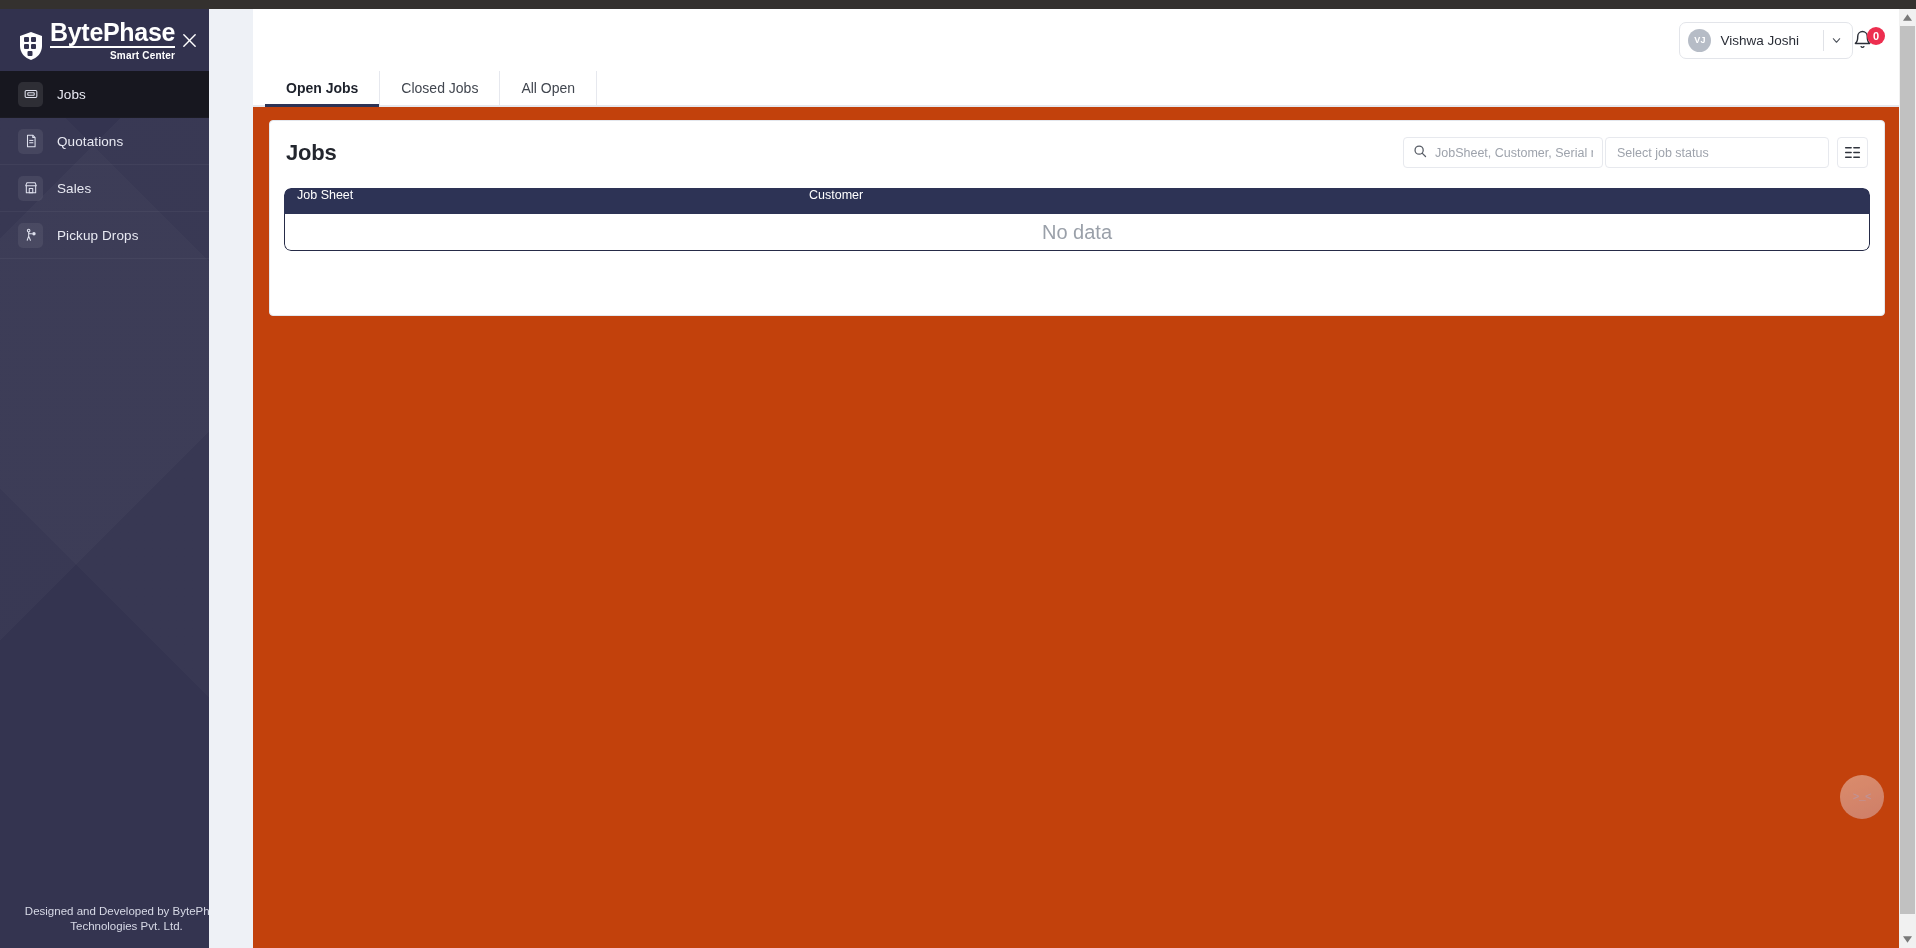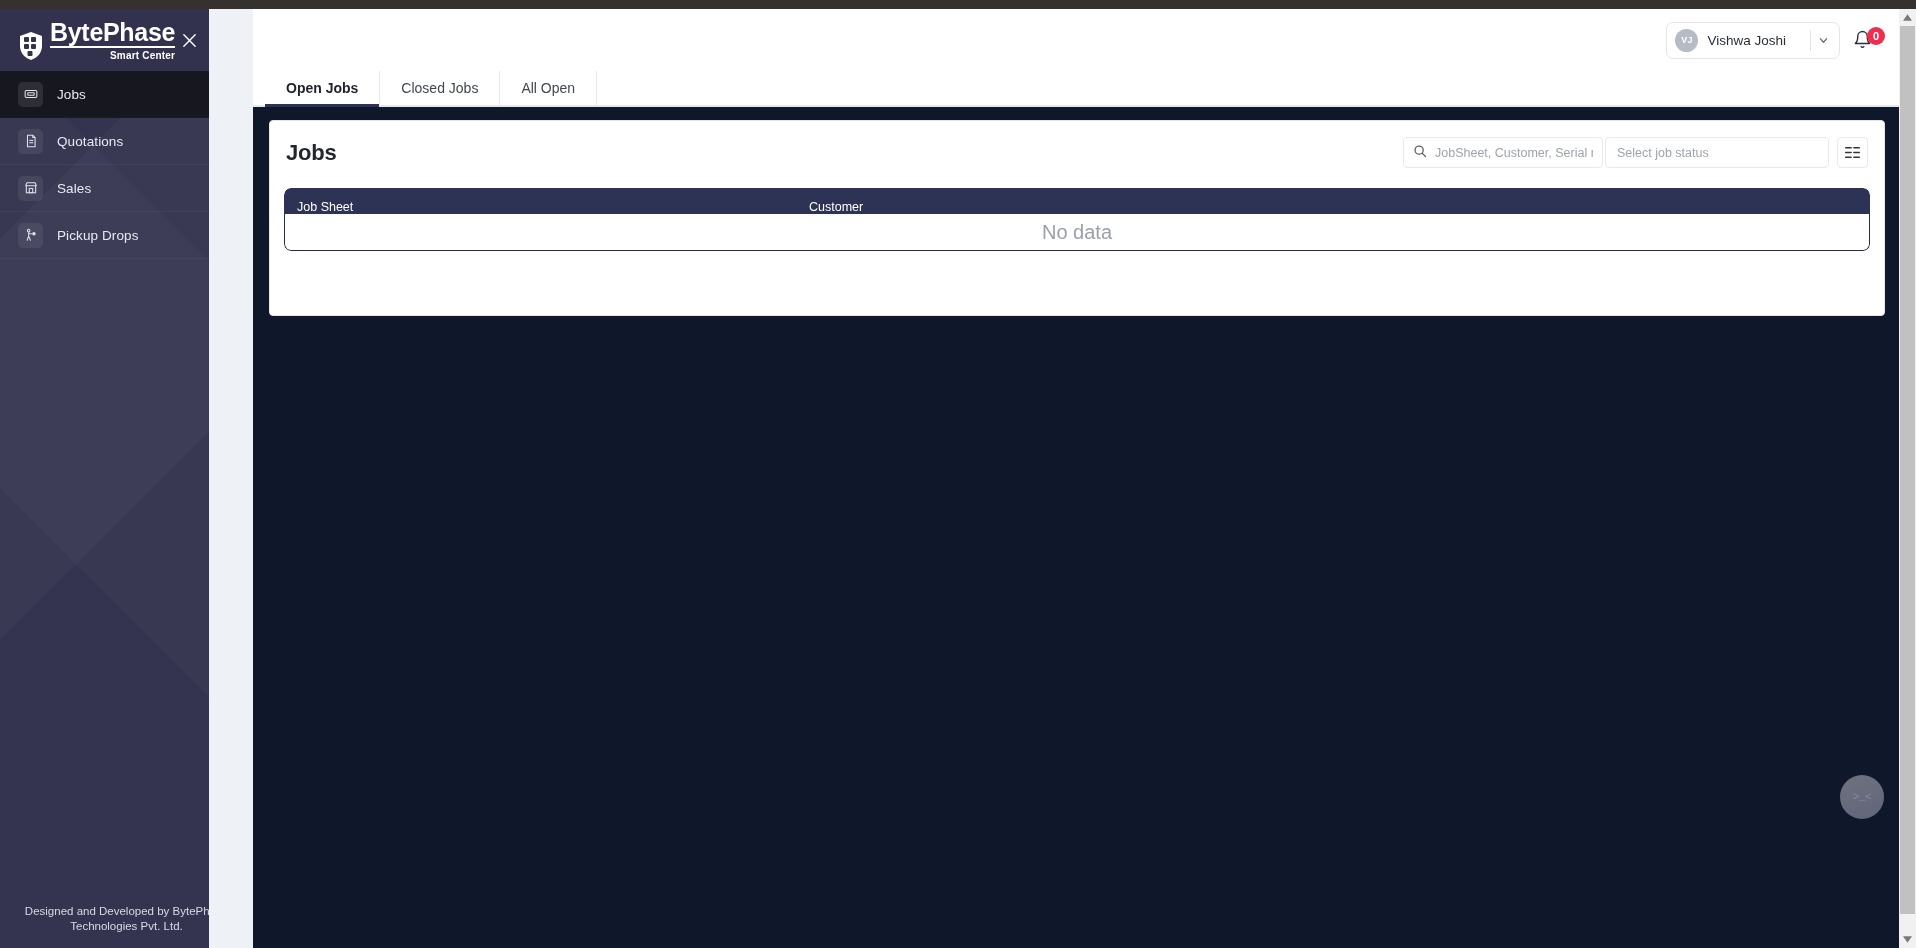--- a/index.html
+++ b/index.html
@@ -139,7 +139,6 @@
     align-items: center;
     justify-content: flex-end;
     padding-right: 18px;
-    gap: 13px;
     z-index: 10;
   }
   .user-pill {

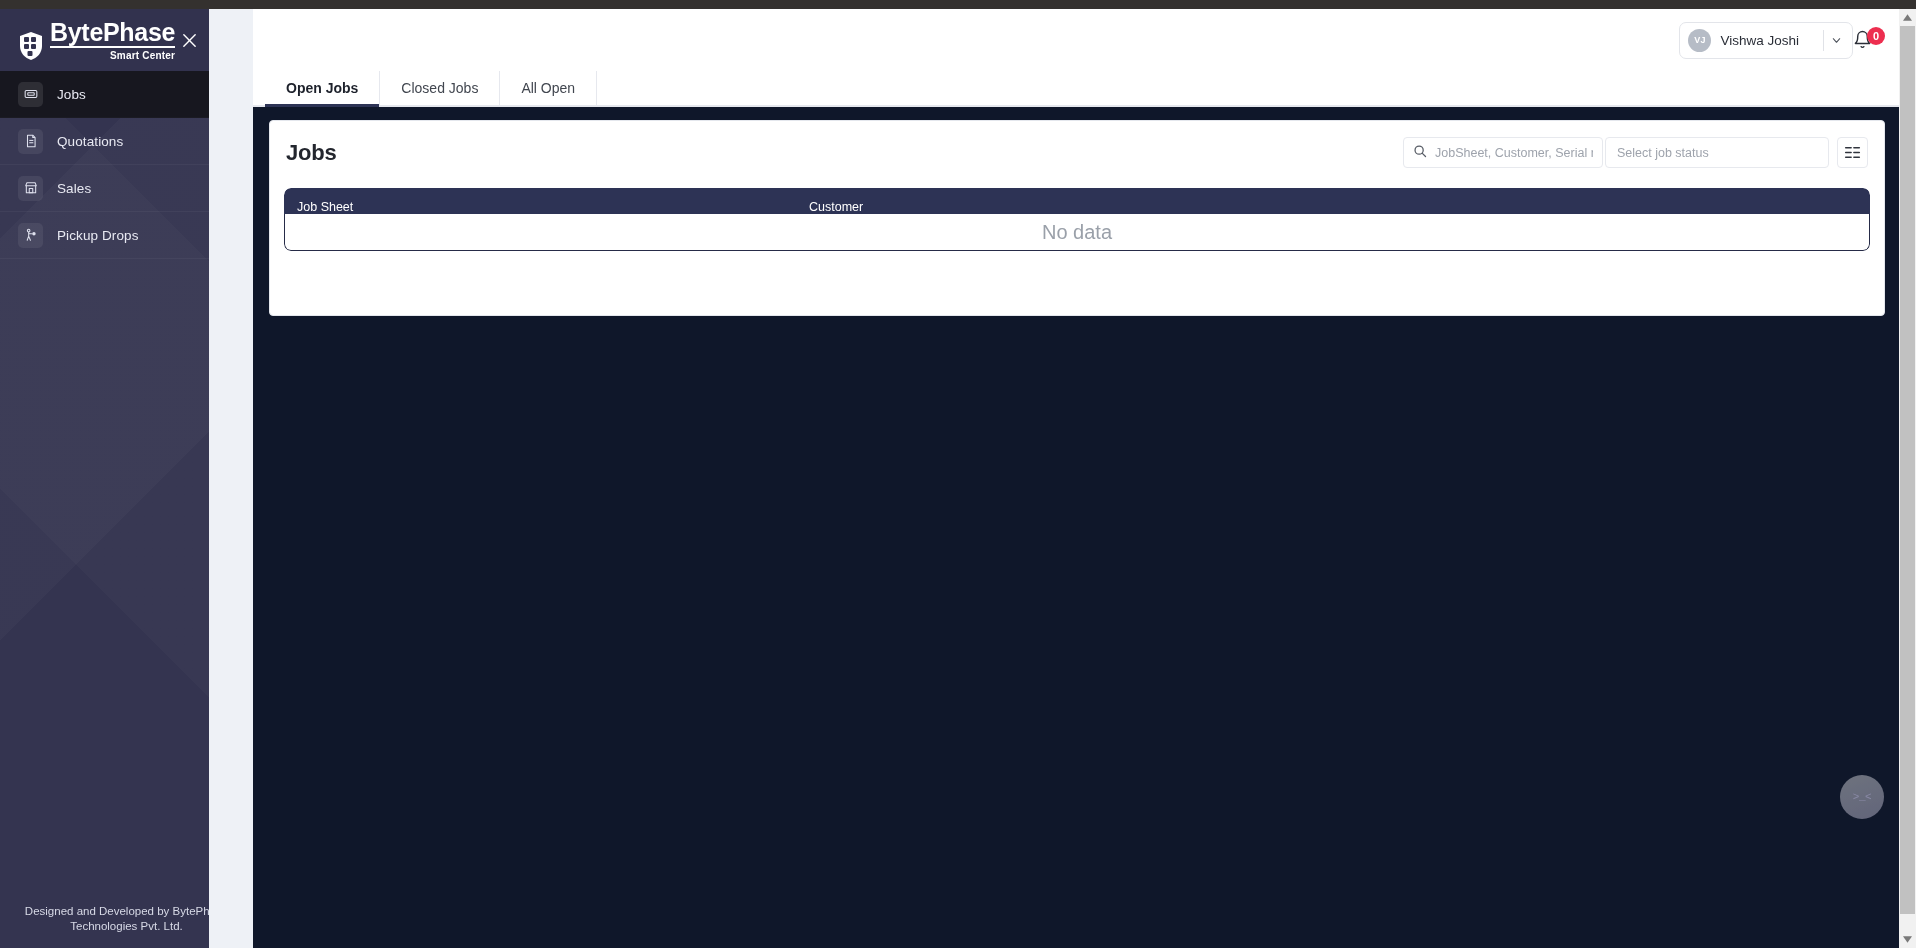--- a/index.html
+++ b/index.html
@@ -198,7 +198,7 @@
     top: 71px; left: 253px;
     width: 1648px;
     height: 877px;
-    background: #0f172a;
+    background: #c2410c;
     overflow: hidden;
     z-index: 5;
   }

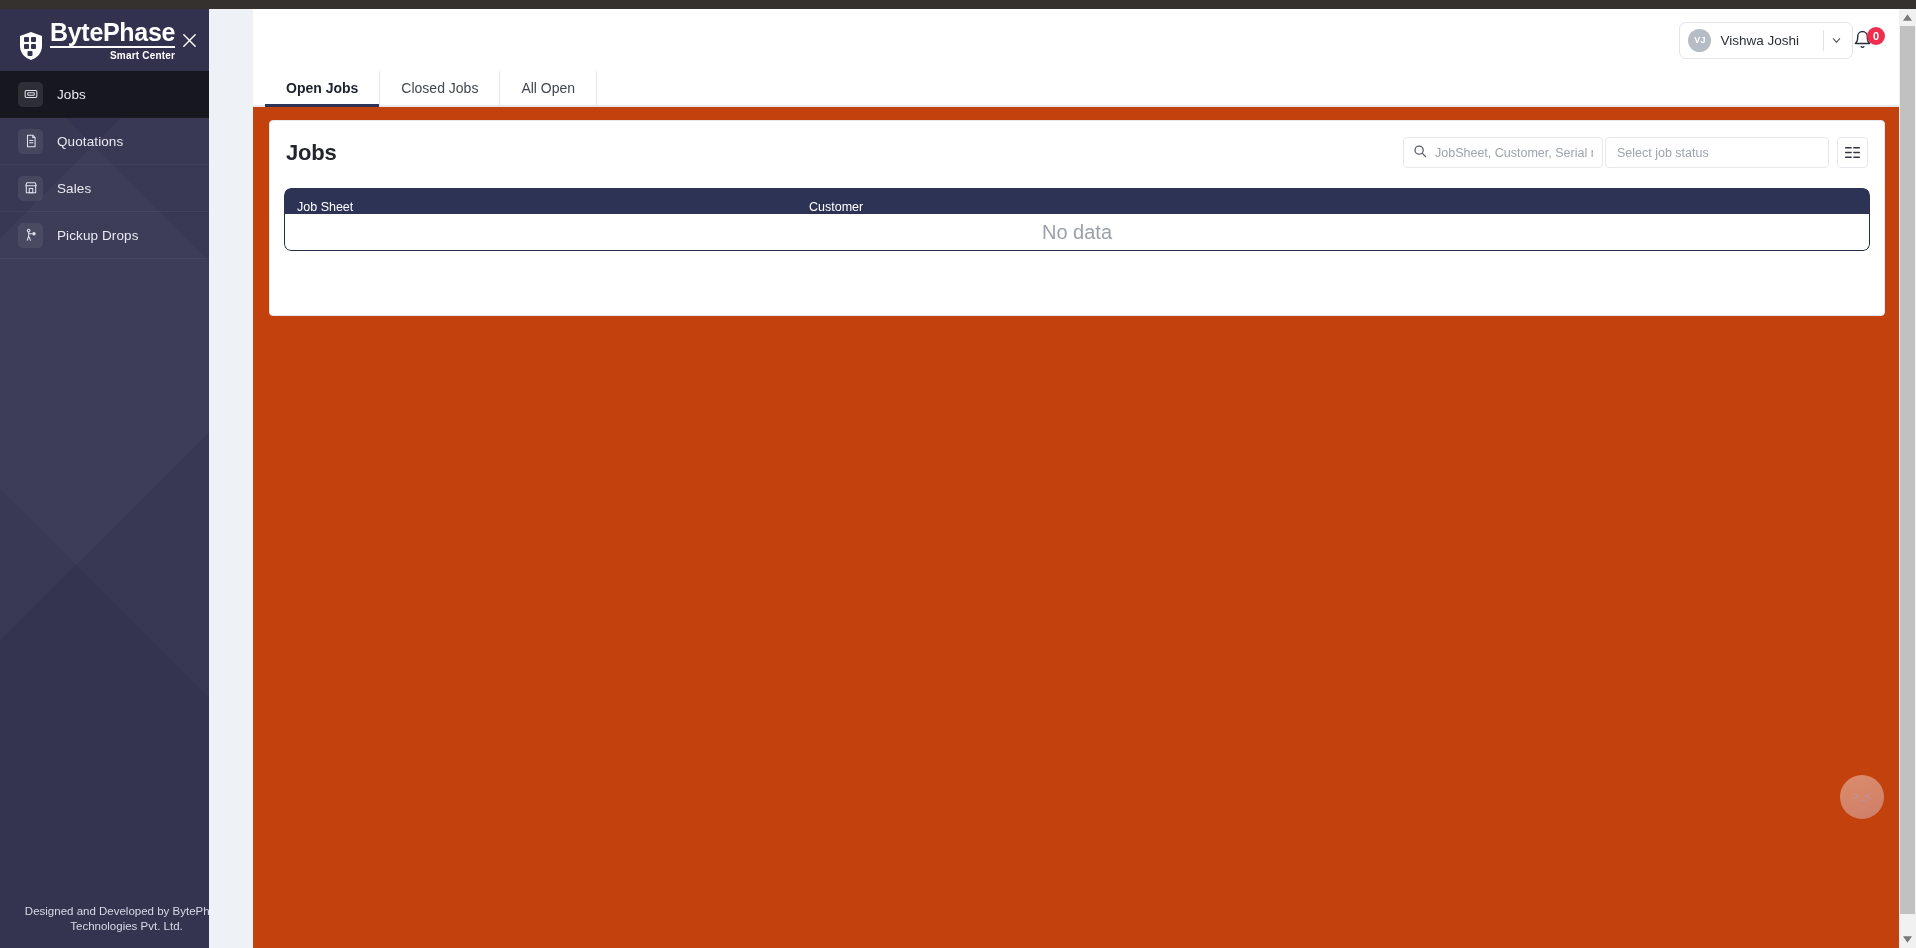--- a/index.html
+++ b/index.html
@@ -310,7 +310,7 @@
     display: flex;
     background: #2d3355;
     height: 26px;
-    align-items: flex-end;
+    align-items: flex-start;
     border-radius: 7px 7px 0 0;
   }
   .th {

